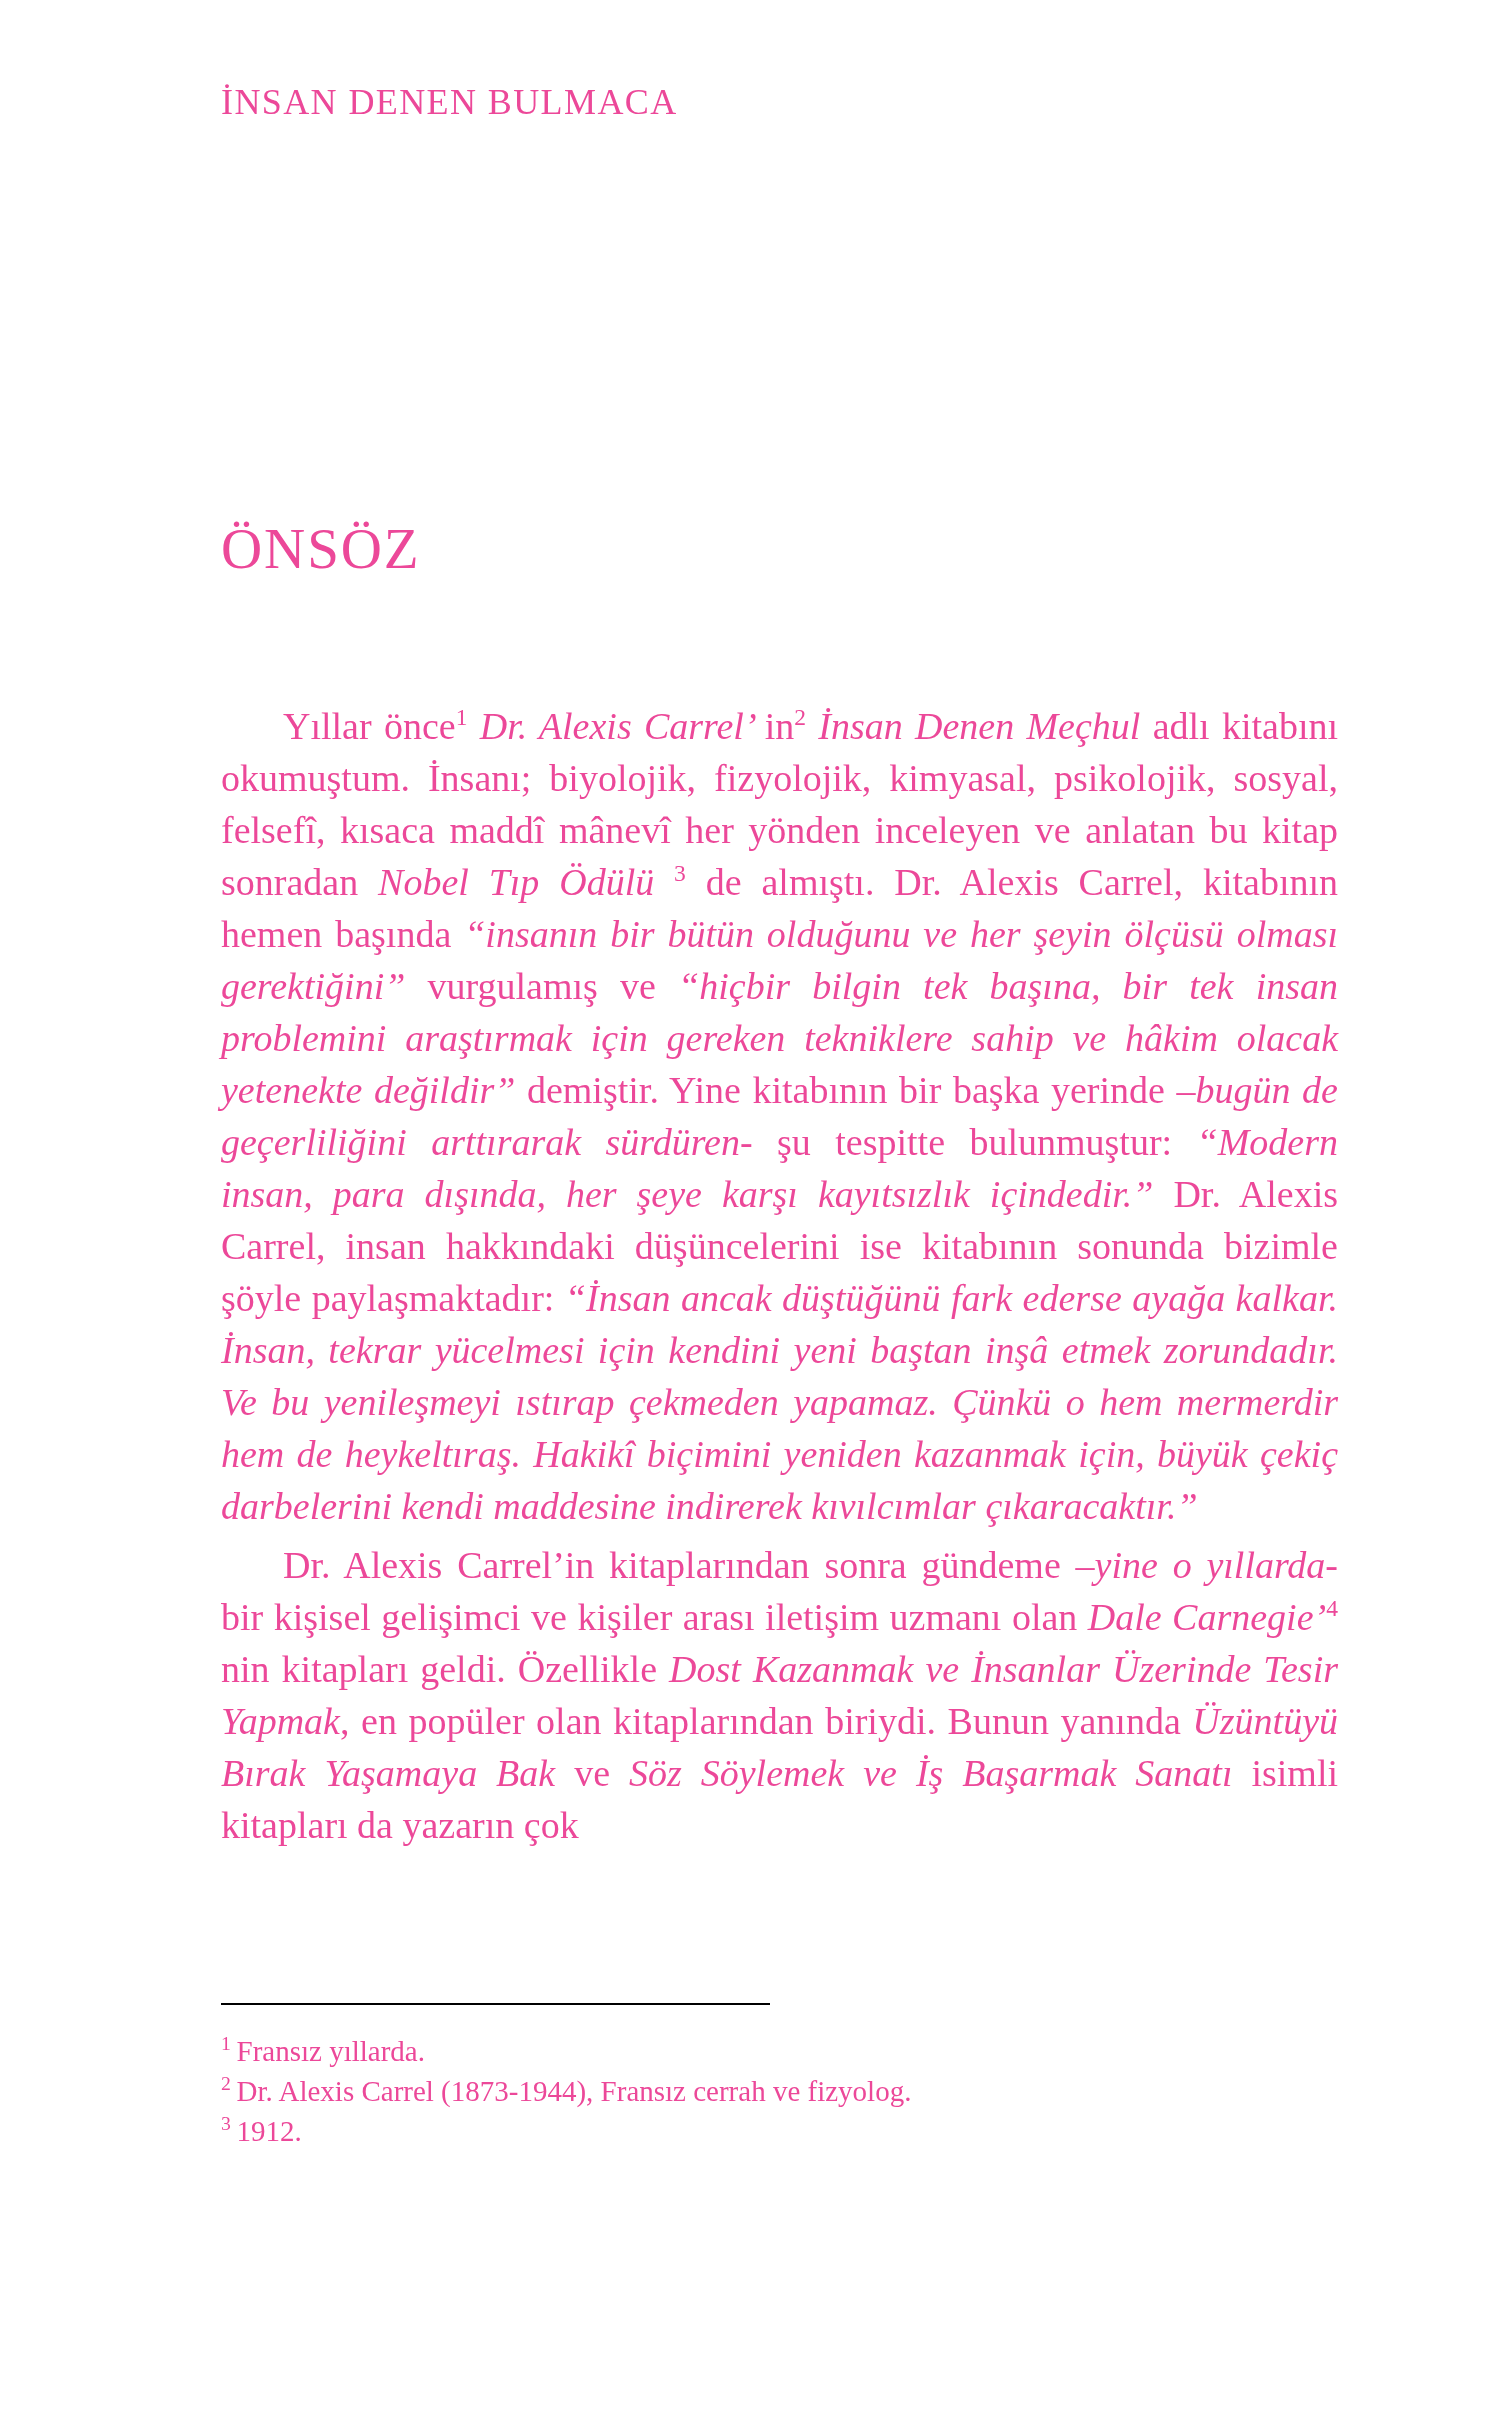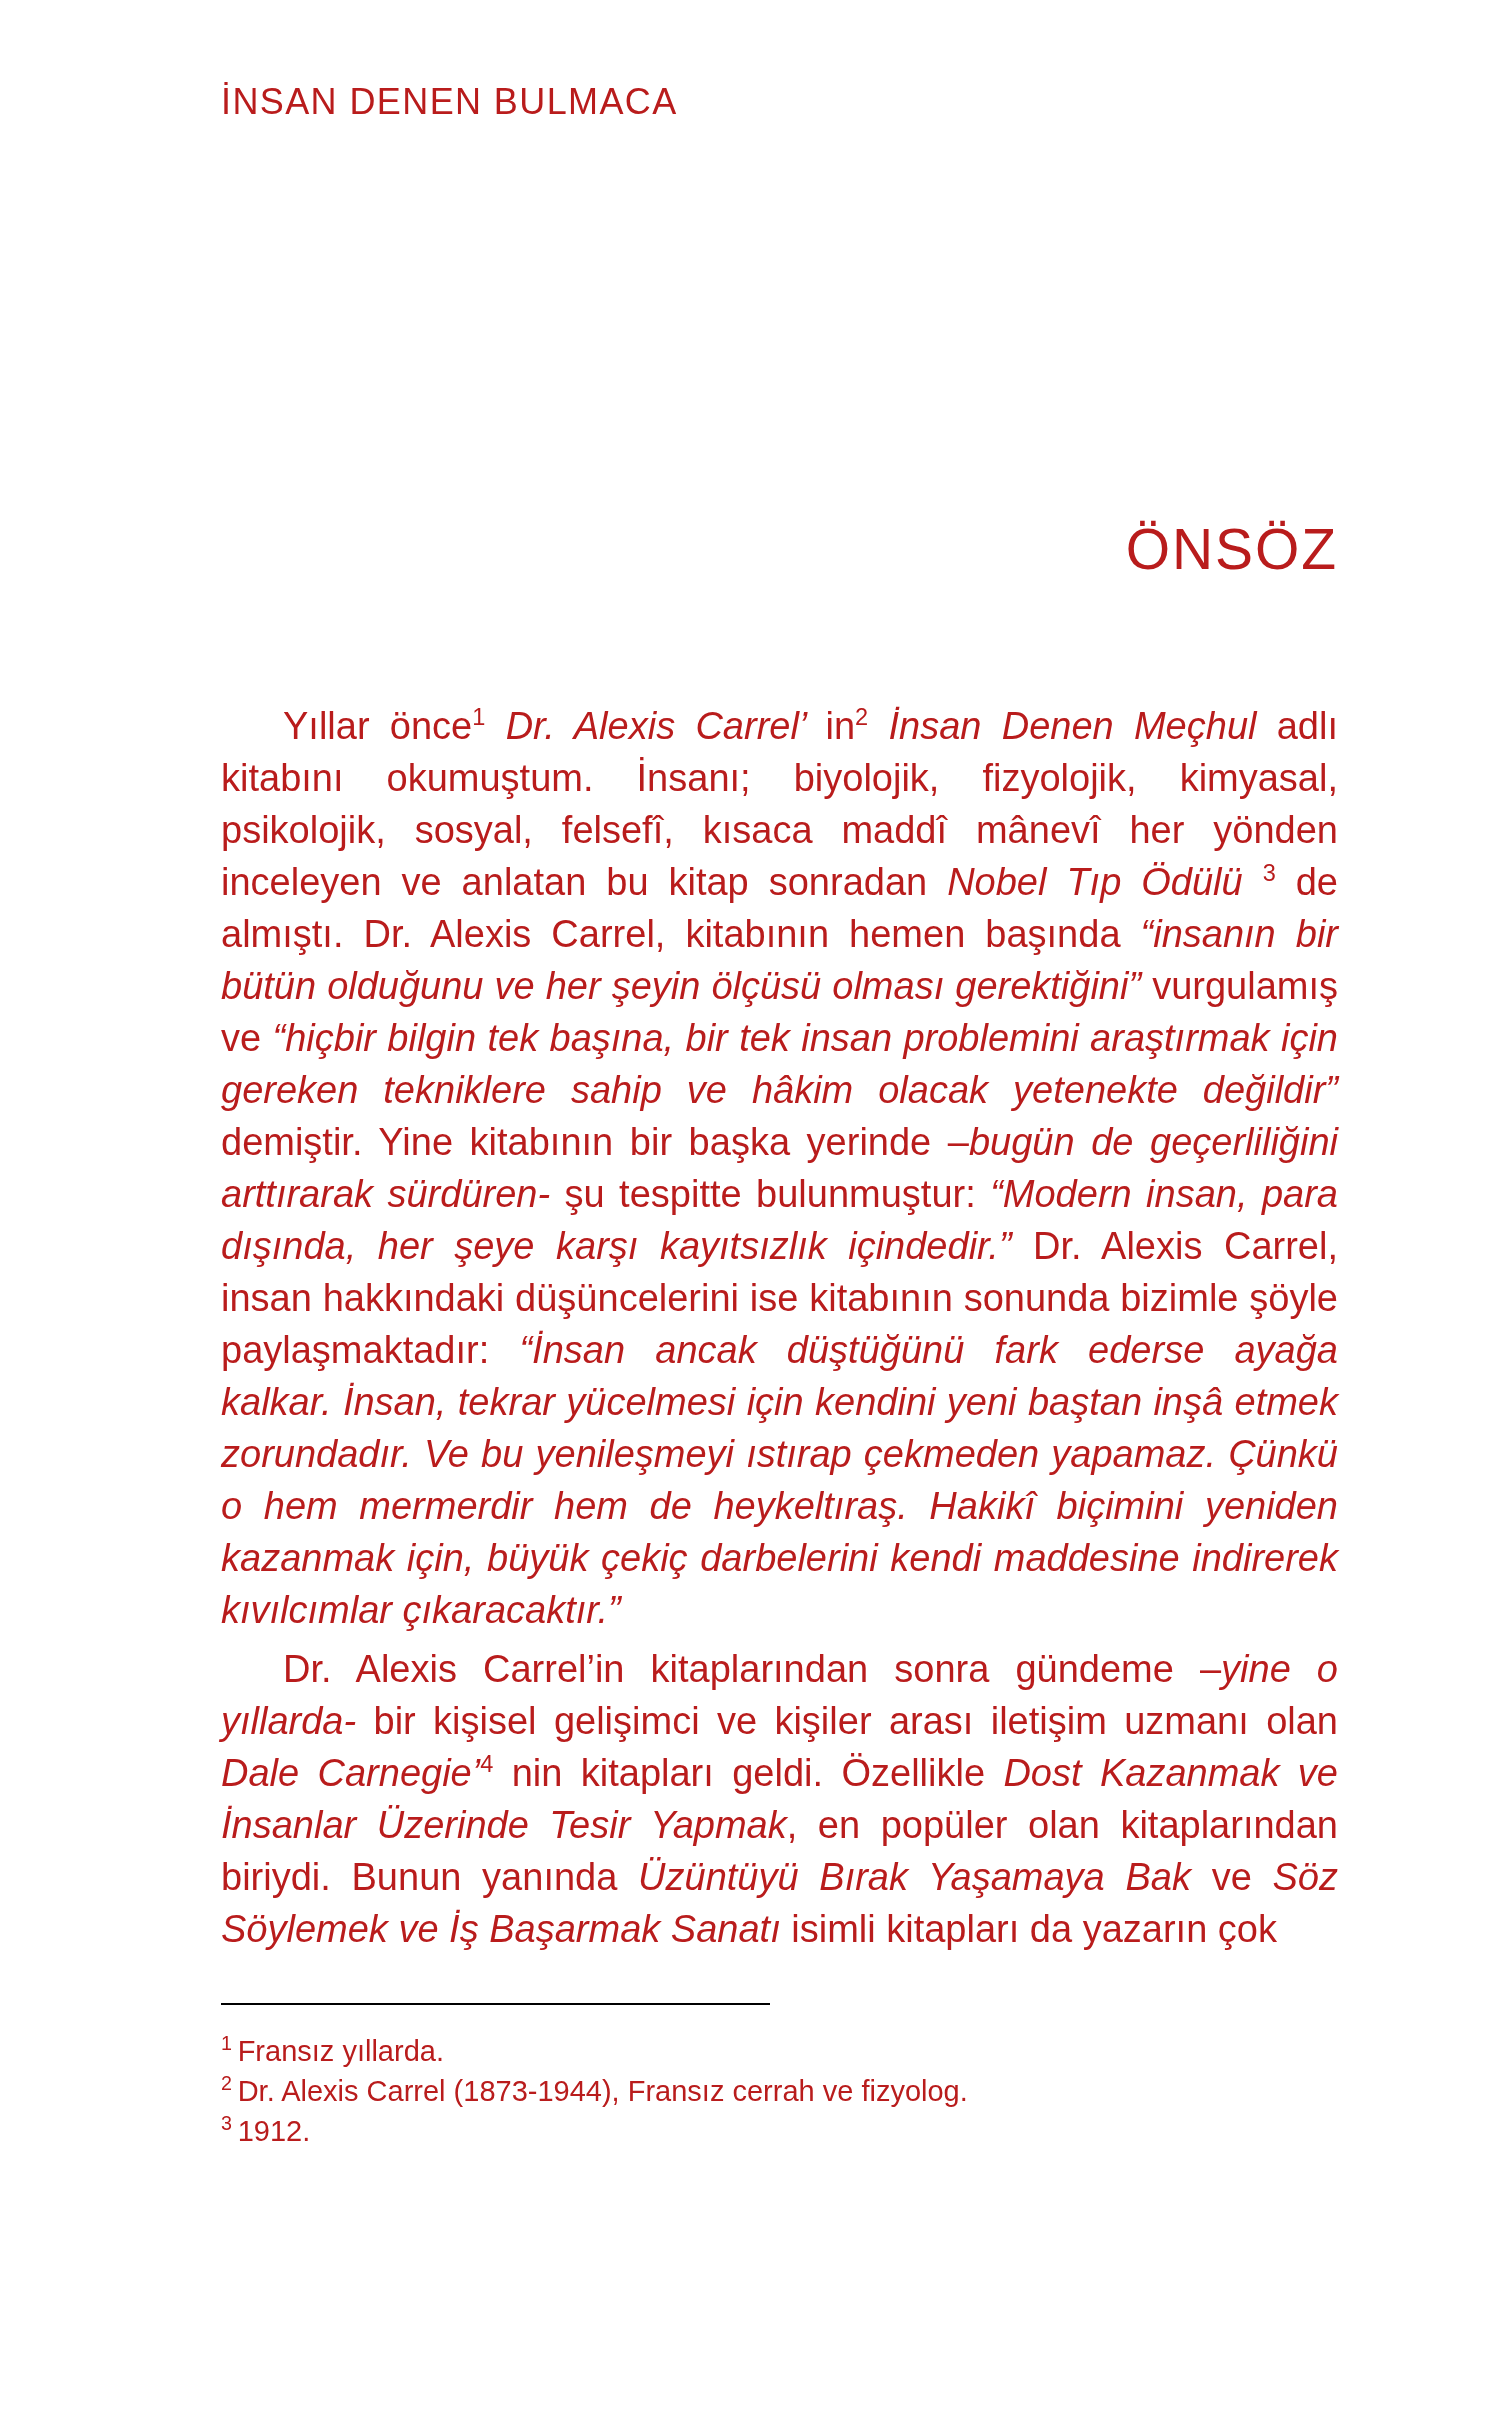--- a/index.html
+++ b/index.html
@@ -12,8 +12,8 @@
     width: 1366px;
     height: 2413px;
     background: #ffffff;
-    color: #b91c1c;
-    font-family: Liberation Sans, sans-serif;
+    color: #ec4899;
+    font-family: Liberation Serif, serif;
     overflow: hidden;
   }
   .running-header {

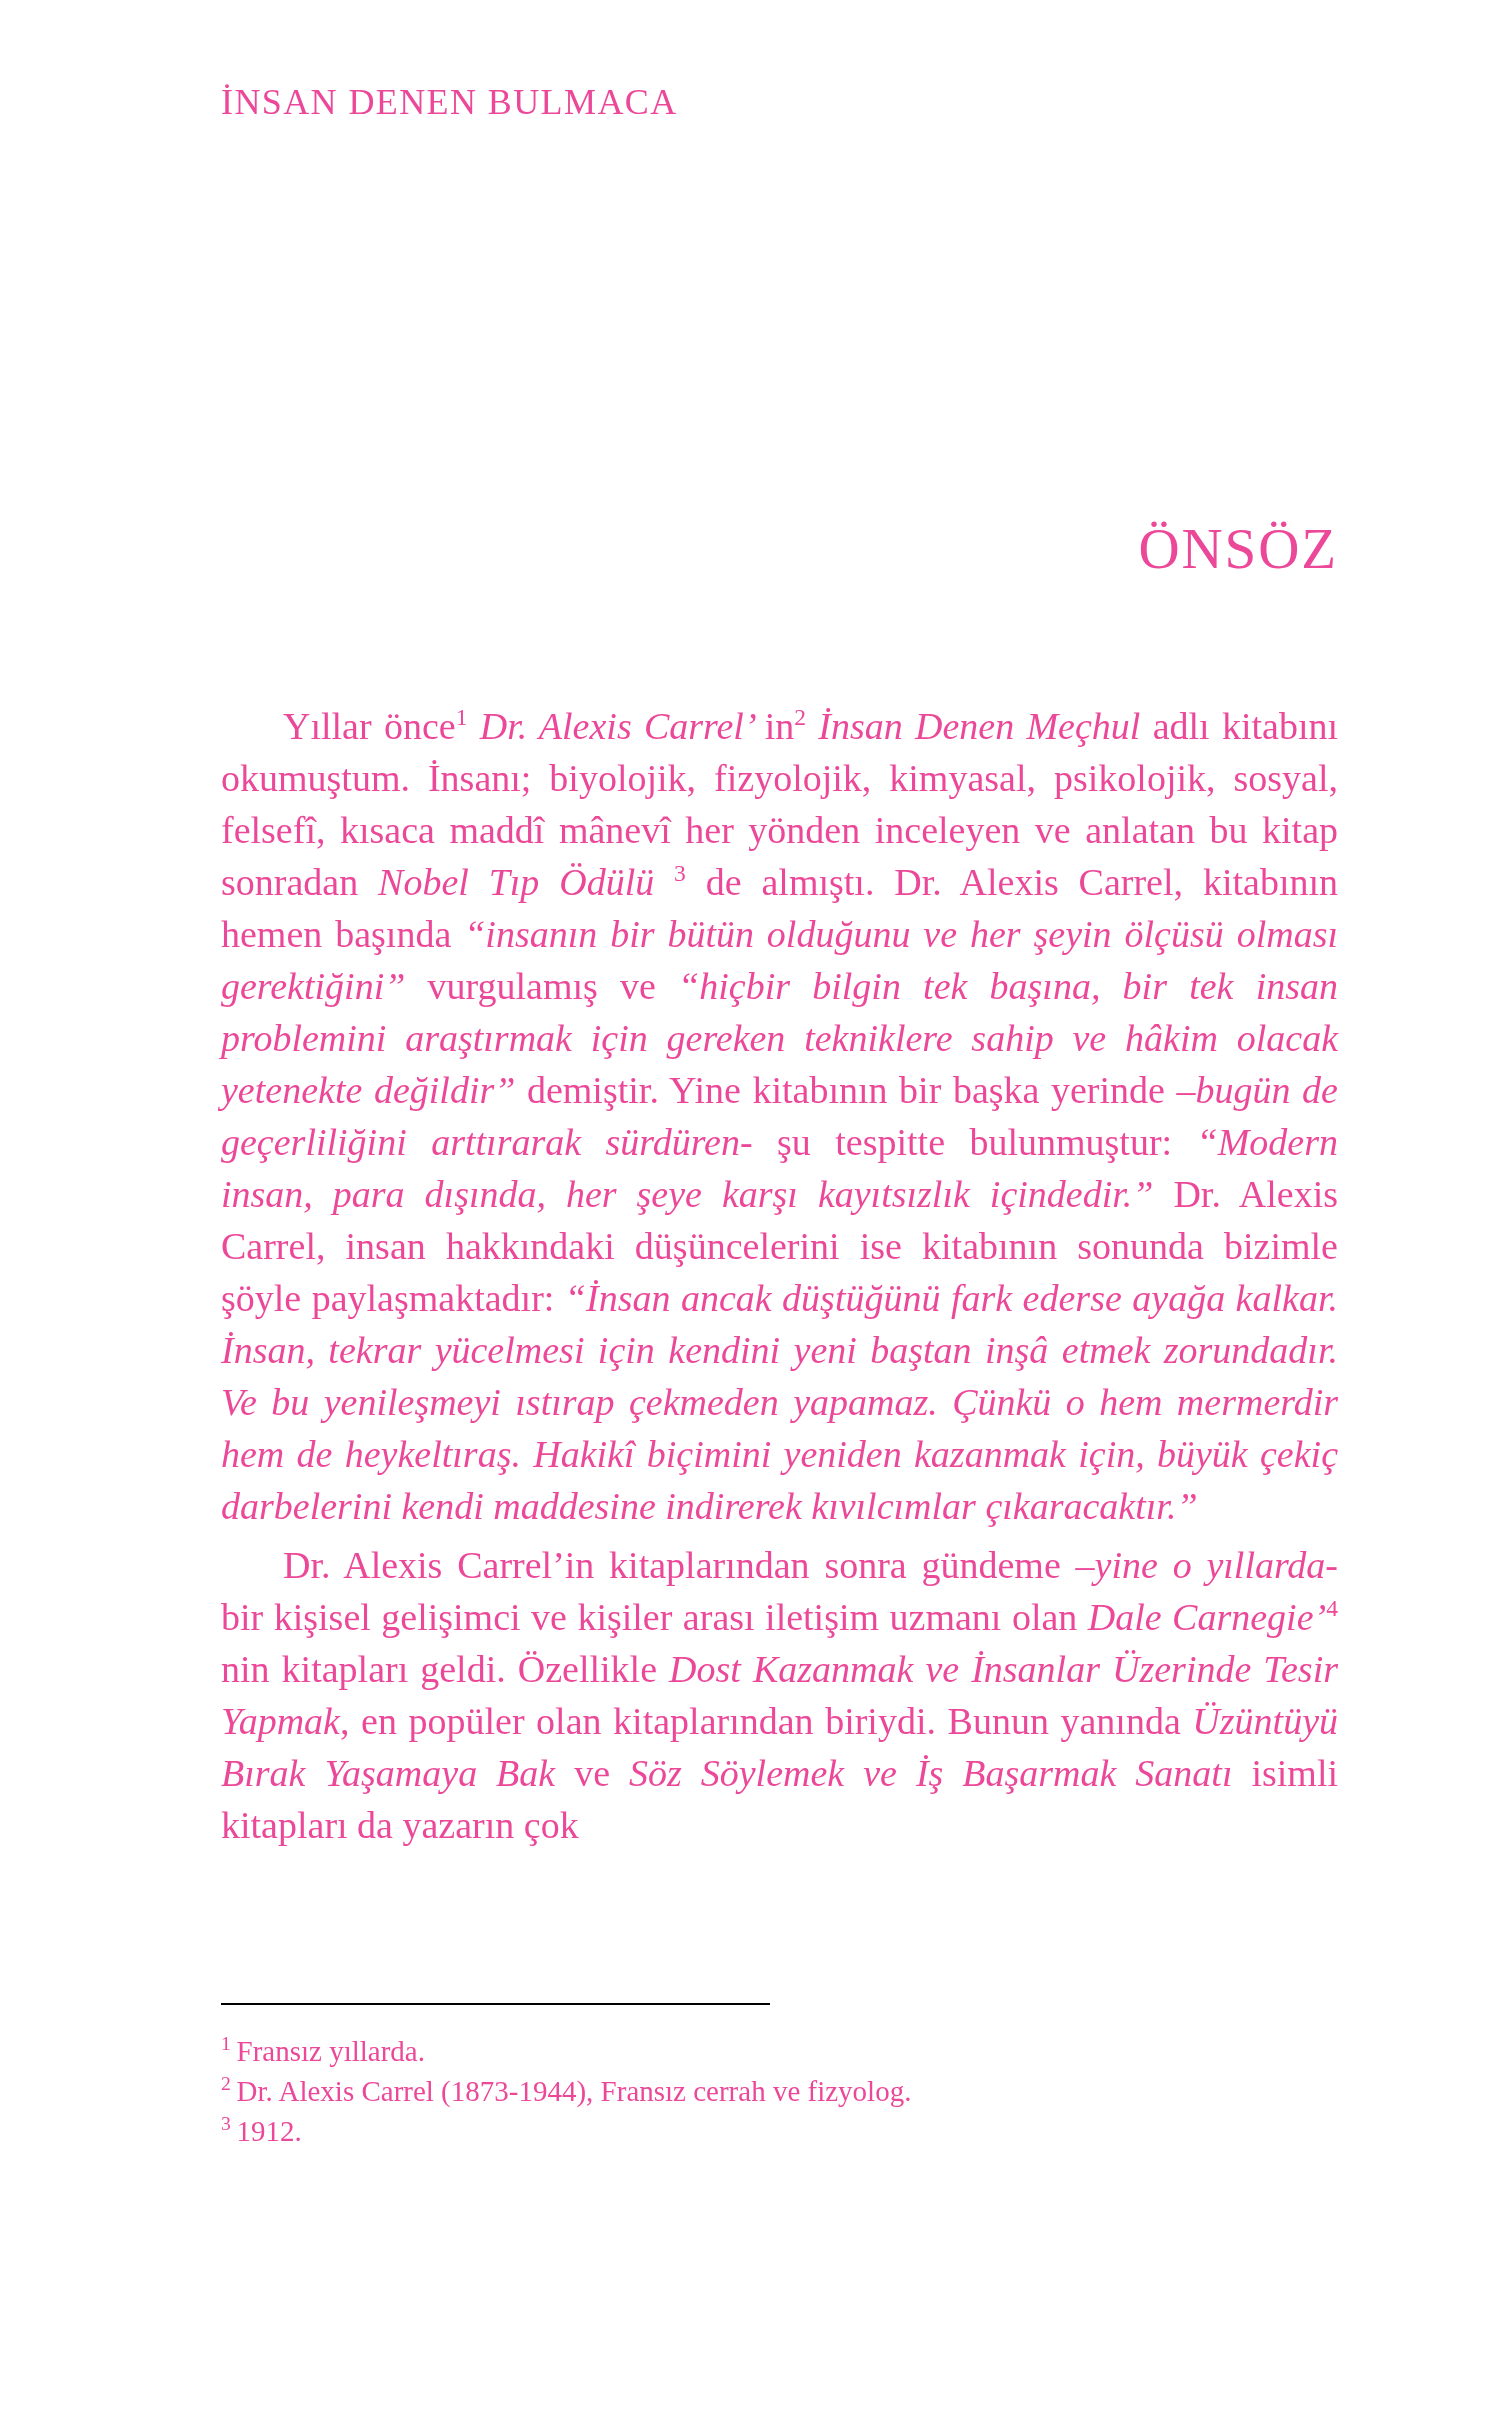--- a/index.html
+++ b/index.html
@@ -29,7 +29,7 @@
     left: 221px;
     top: 516px;
     width: 1117px;
-    text-align: right;
+    text-align: left;
     font-size: 57px;
     letter-spacing: 1.9px;
   }

